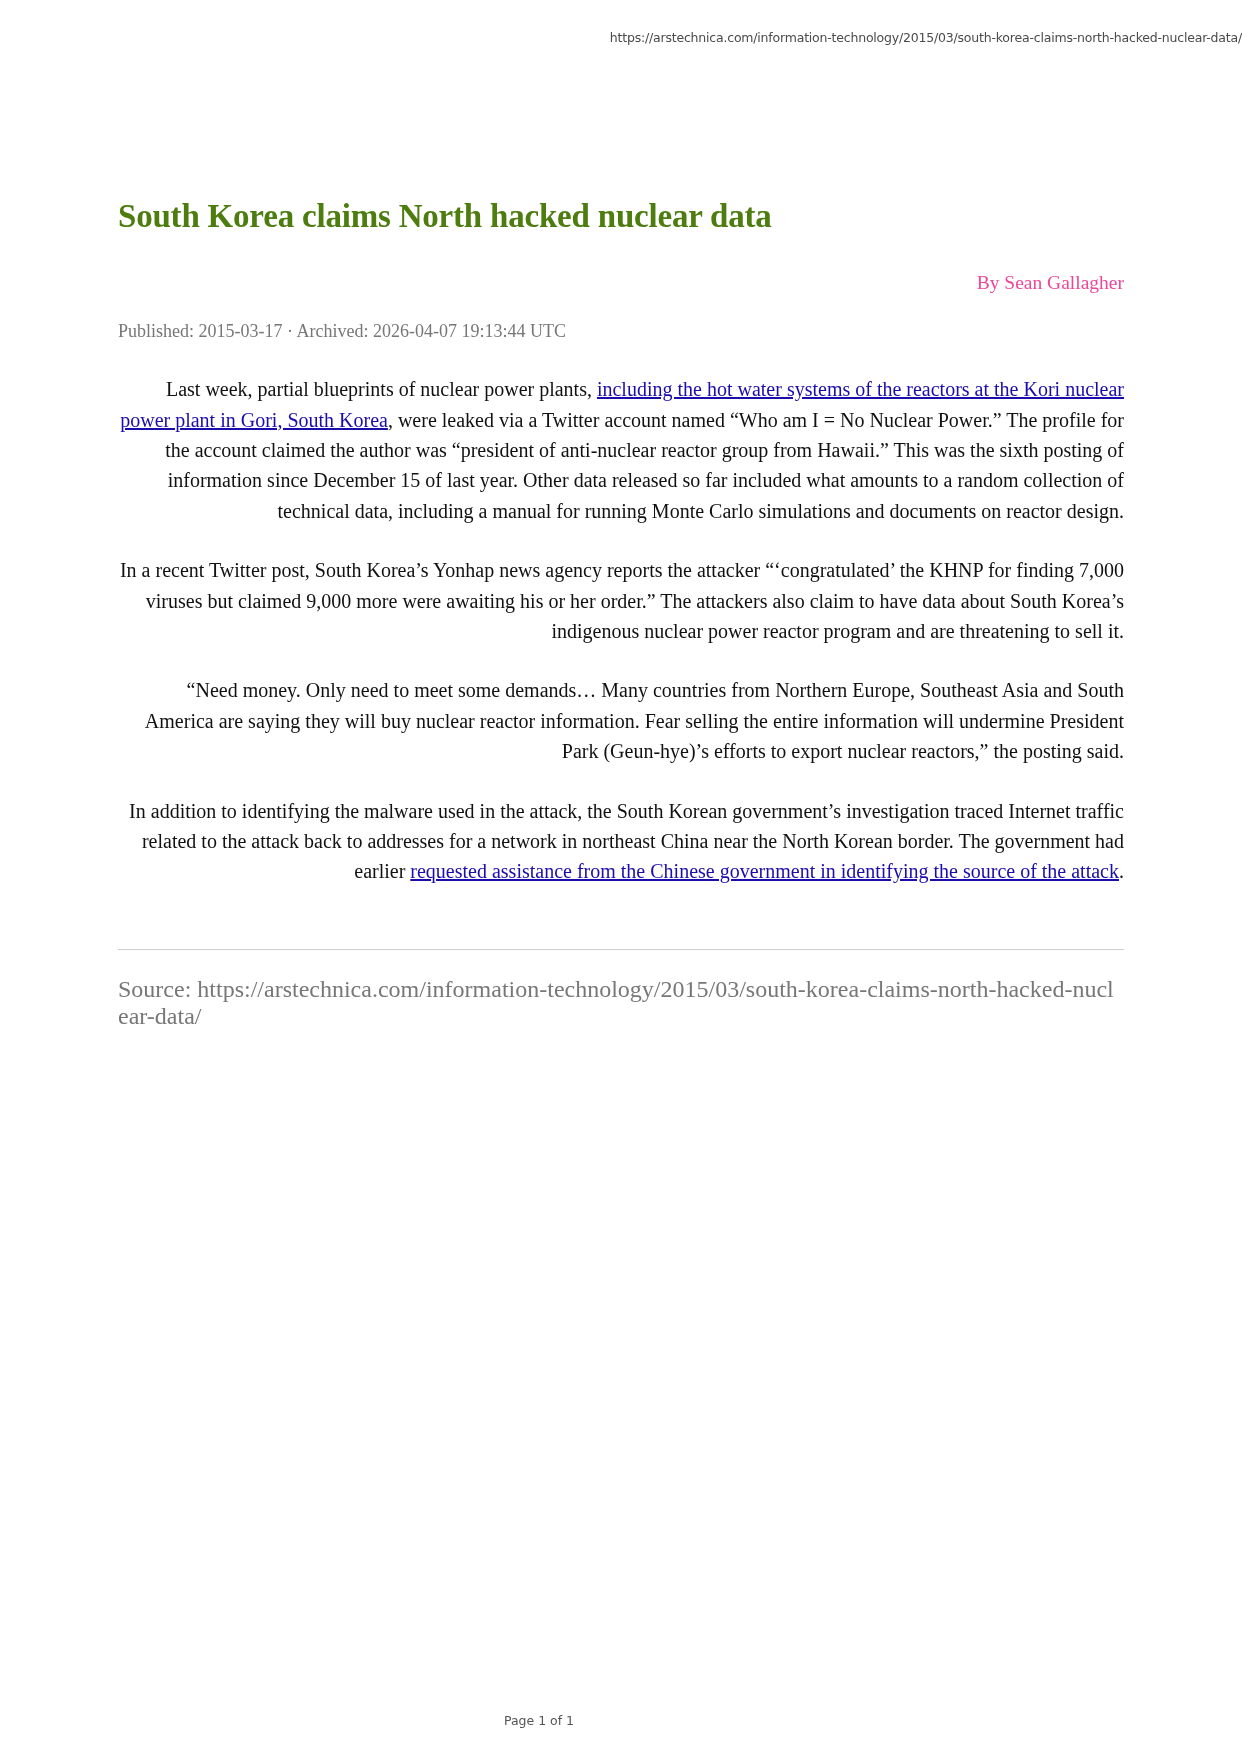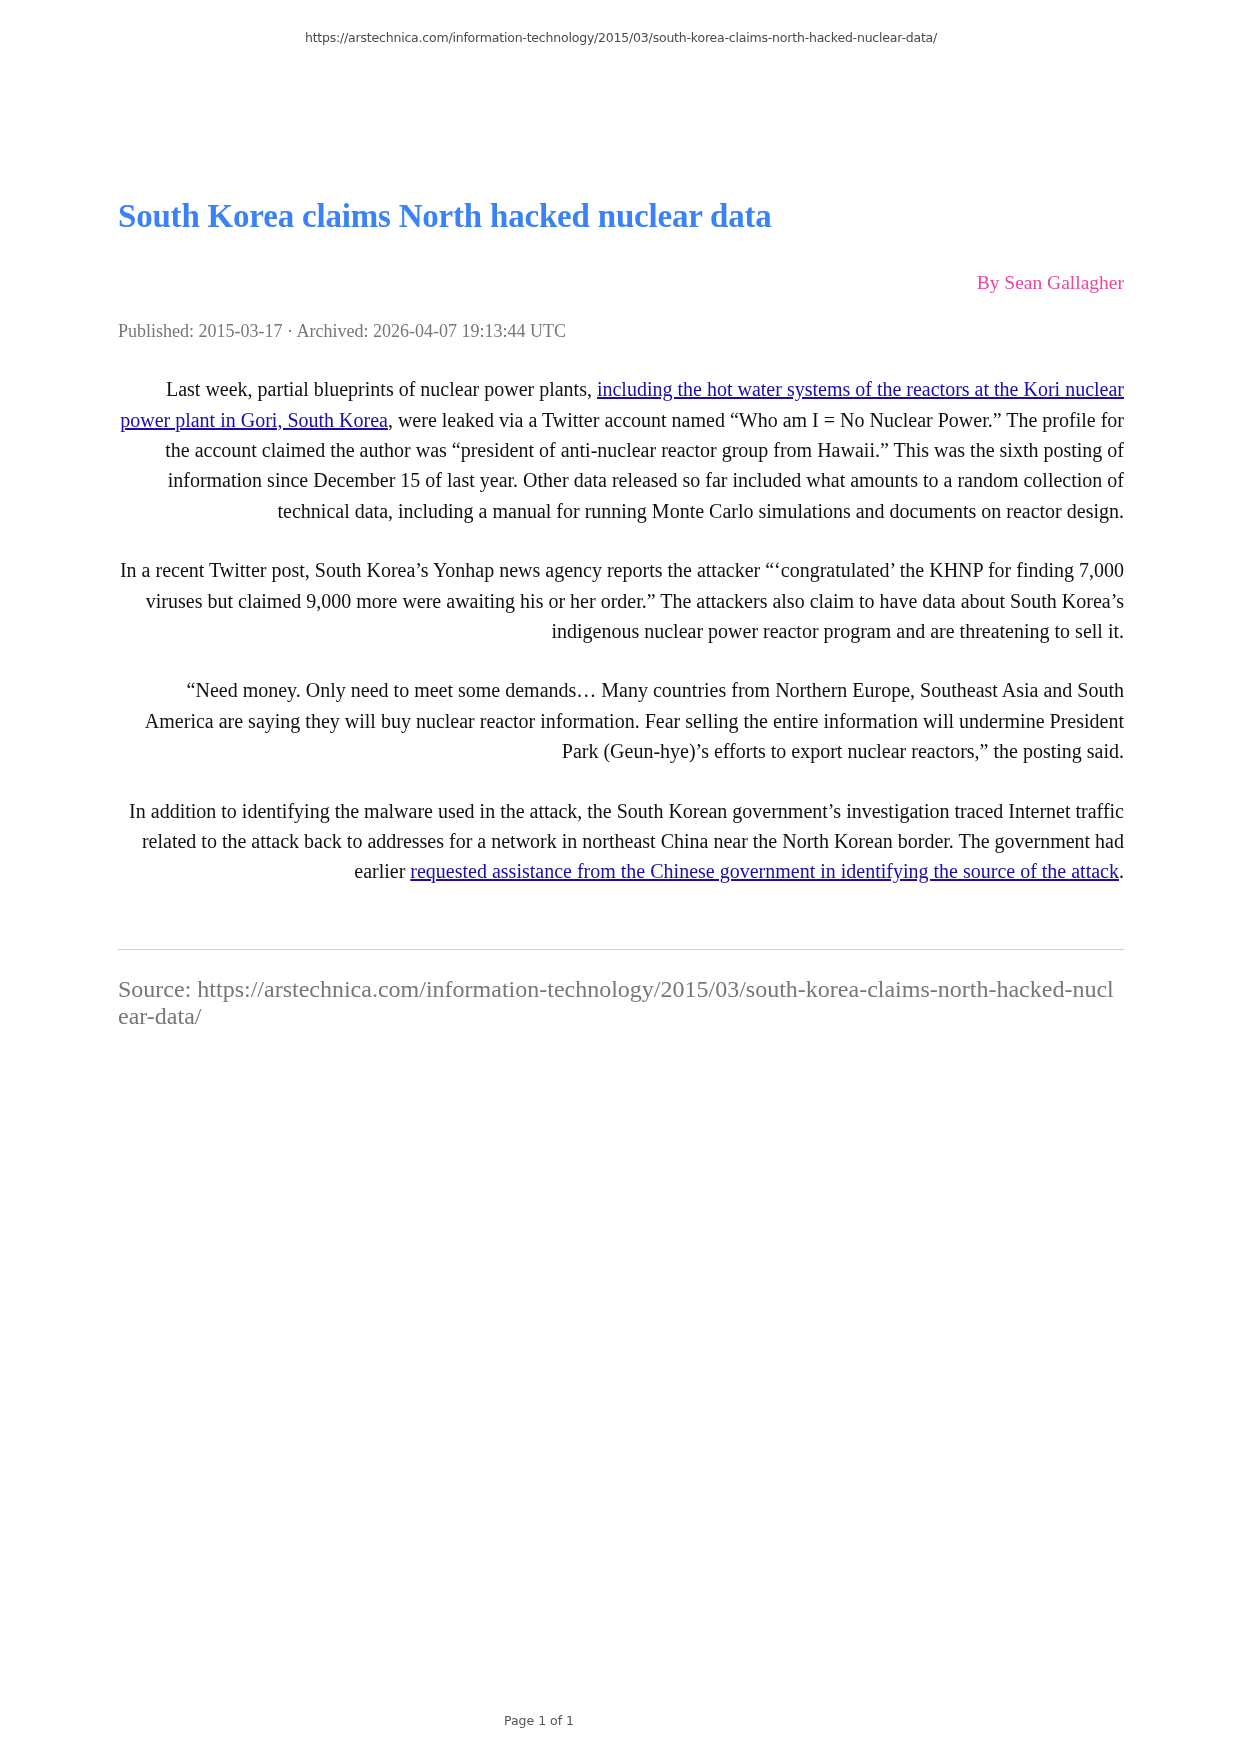--- a/index.html
+++ b/index.html
@@ -26,7 +26,7 @@
     top: 30px;
     left: 0;
     width: 1242px;
-    text-align: center;
+    text-align: right;
     font-family: "DejaVu Sans", sans-serif;
     font-size: 12.5px;
     color: #4a4a4a;

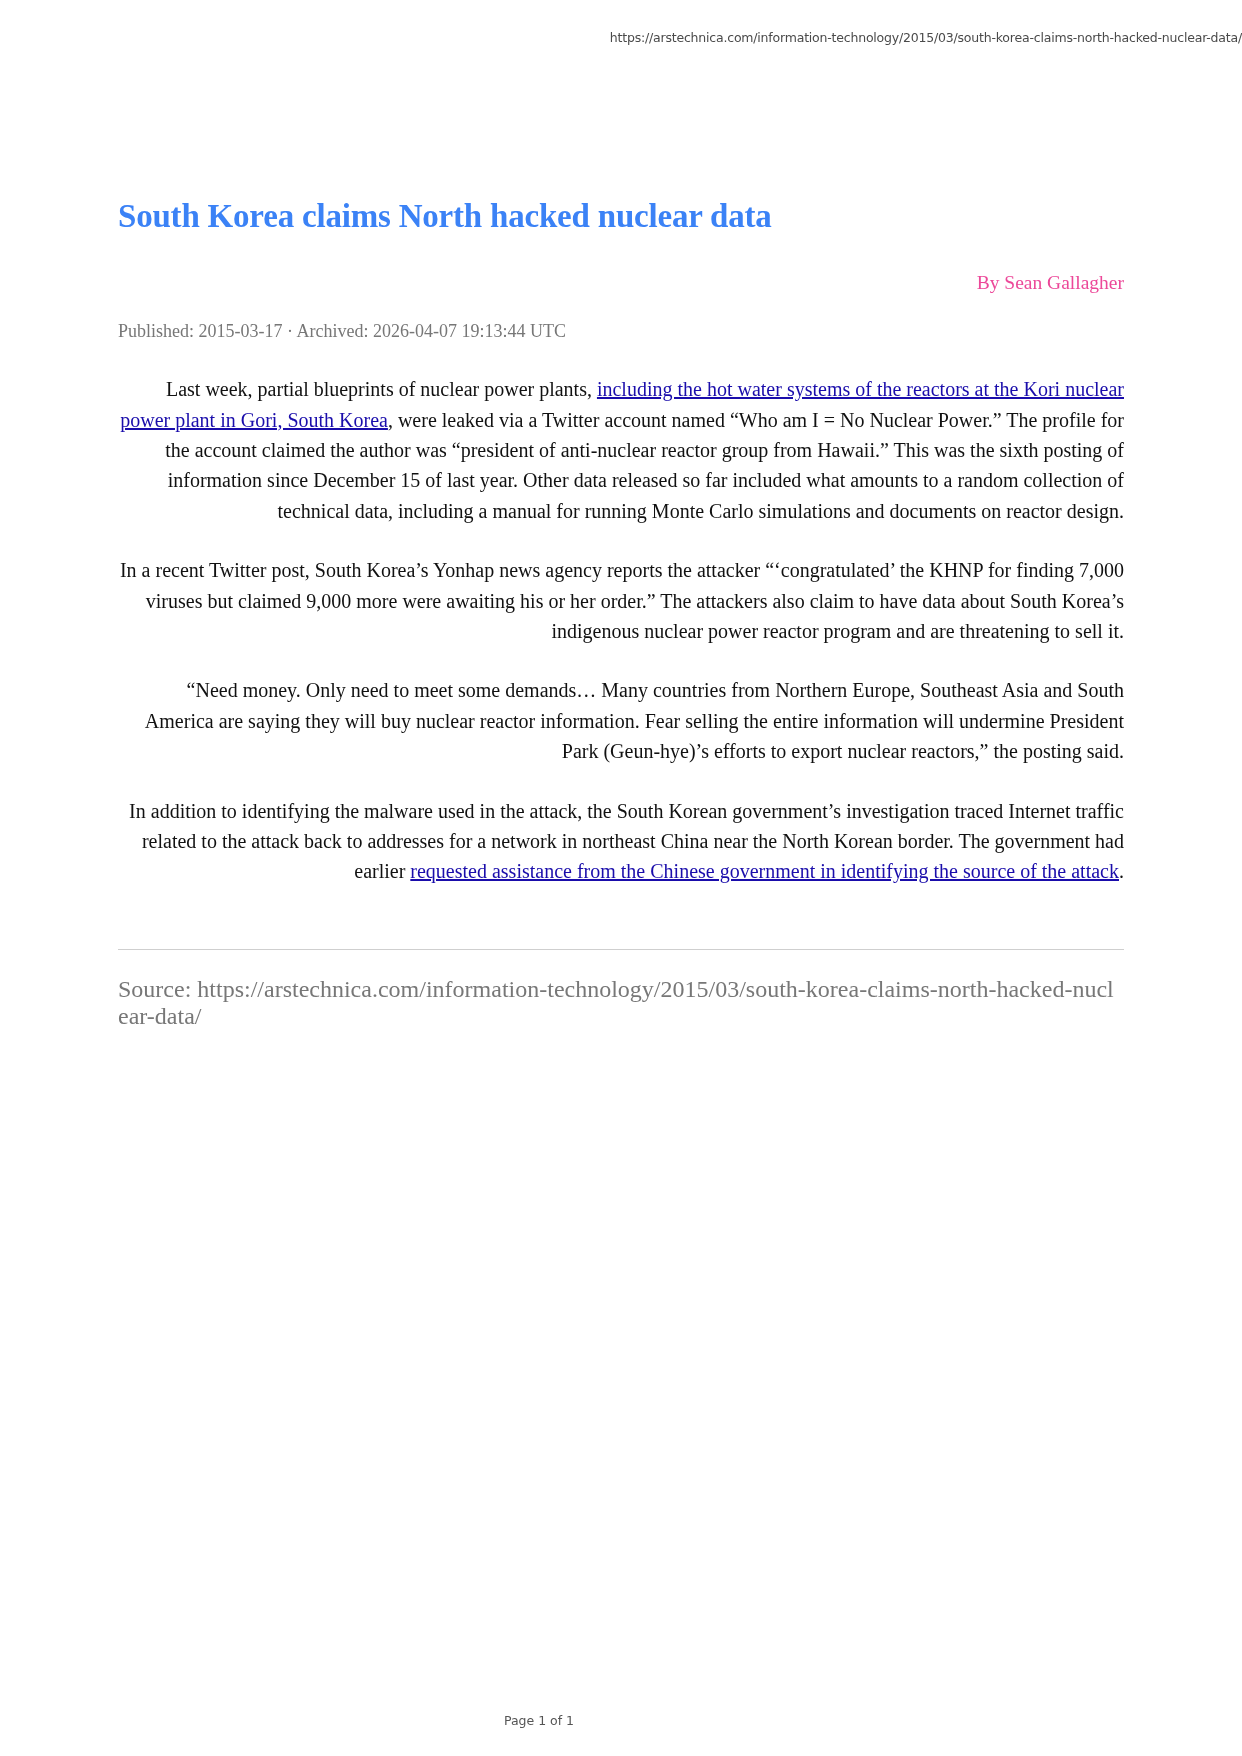--- a/index.html
+++ b/index.html
@@ -42,7 +42,7 @@
     font-weight: bold;
     line-height: 1.25;
     margin: 0 0 0 0;
-    color: #3b82f6;
+    color: #4d7c0f;
     letter-spacing: -0.2px;
   }
   .byline {

